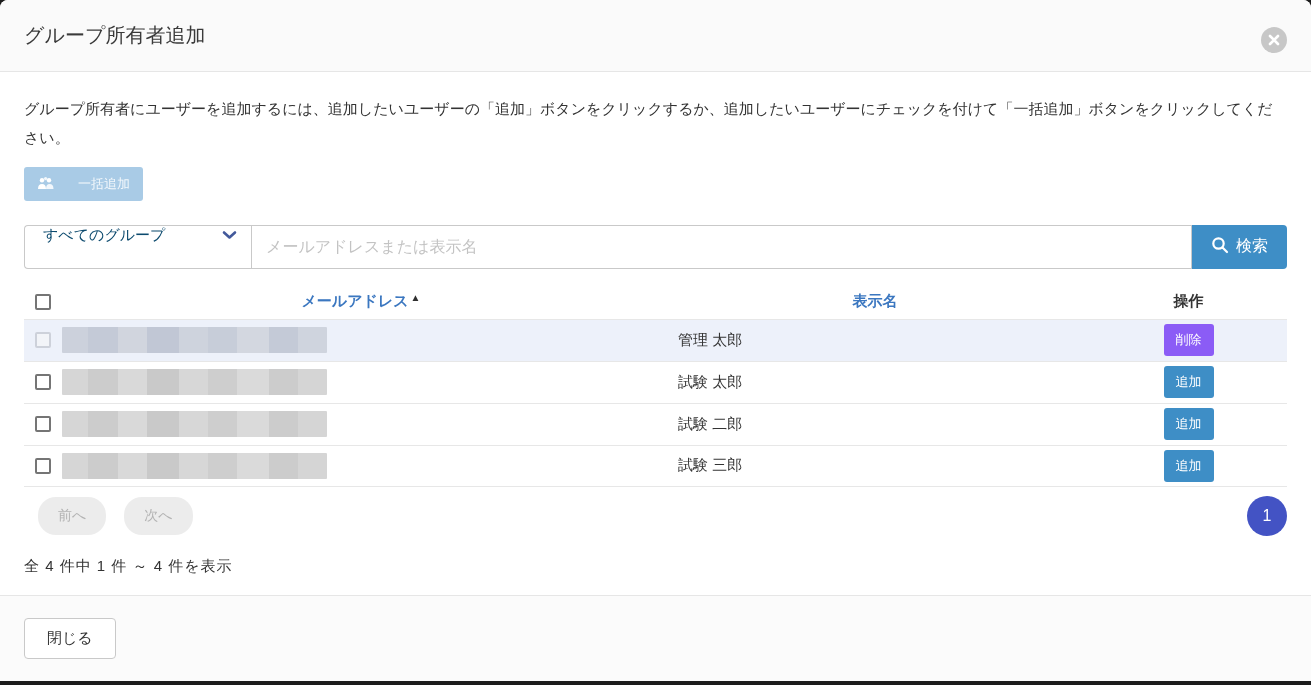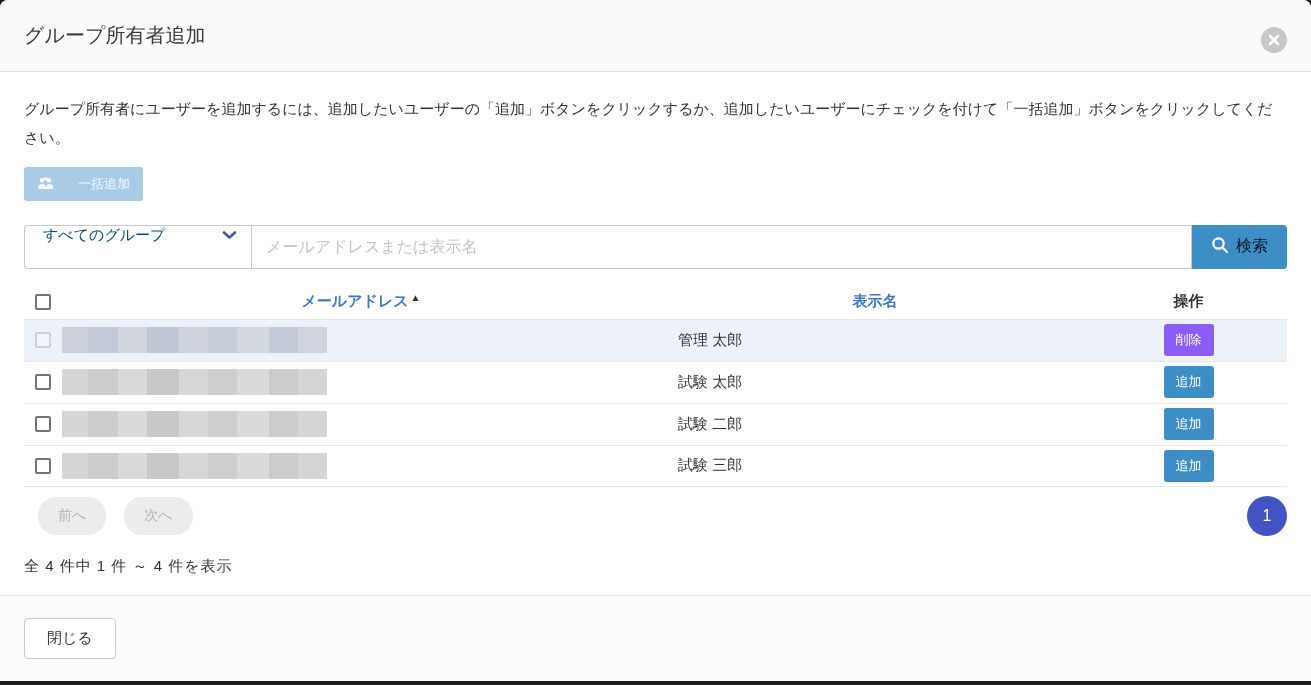--- a/index.html
+++ b/index.html
@@ -68,7 +68,7 @@
   .search-input::placeholder { color: #c3c3c3; }
   .search-btn {
     width: 95px; height: 44px;
-    background: #3e8ec6; color: #0f172a;
+    background: #3e8ec6; color: #ffffff;
     border: none; border-radius: 0 4px 4px 0;
     font-size: 16px; cursor: pointer;
     display: flex; align-items: center; justify-content: center; gap: 7px;

